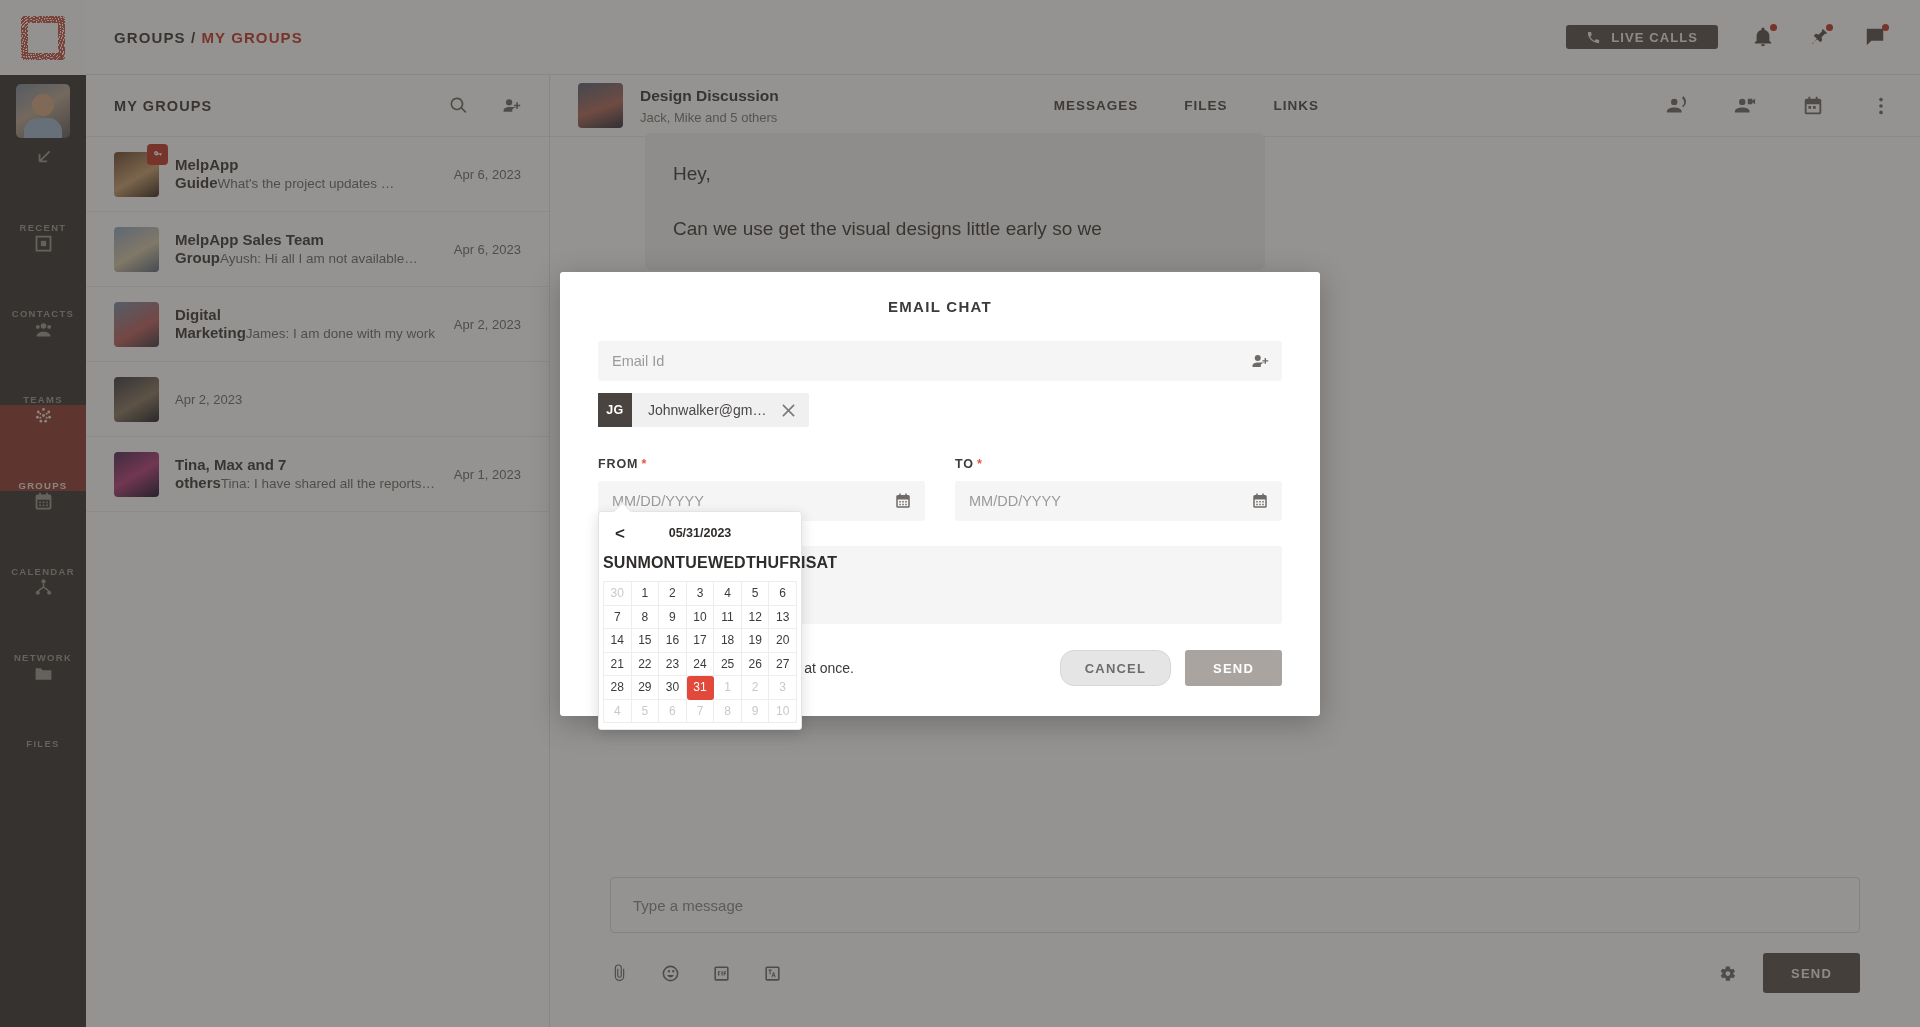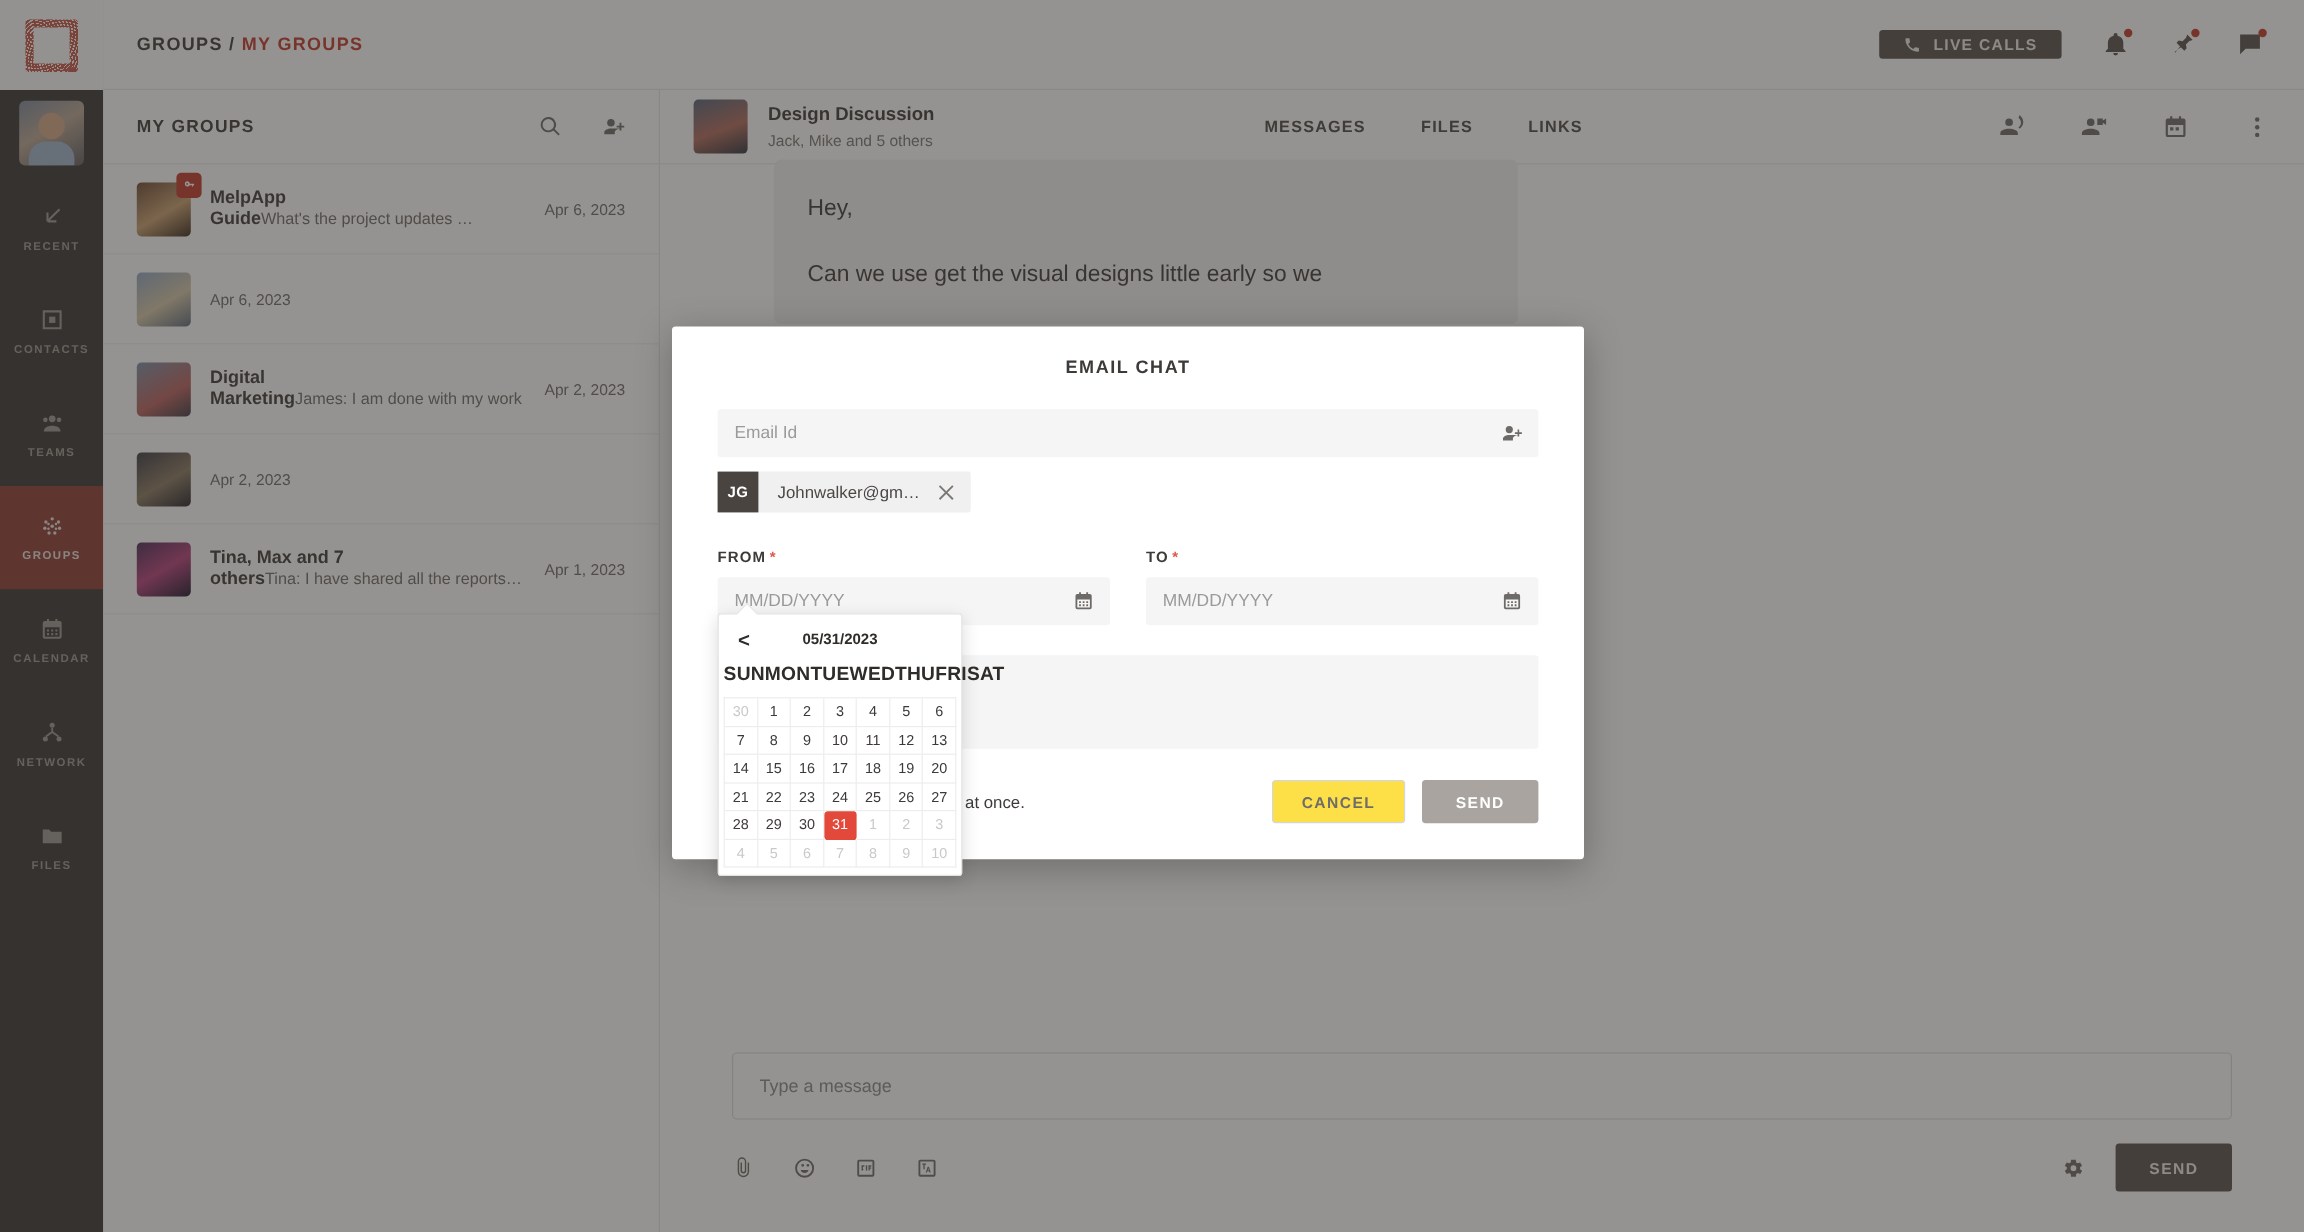--- a/index.html
+++ b/index.html
@@ -49,7 +49,7 @@
   }
   .rail-item {
     height:86px; display:flex; flex-direction:column;
-    align-items:center; justify-content:center; gap:9px;
+    align-items:center; justify-content:space-between; gap:9px;
     color:#9b9793; cursor:pointer; position:relative;
   }
   .rail-item.active { background:#8e3b33; color:#e8e2de; }

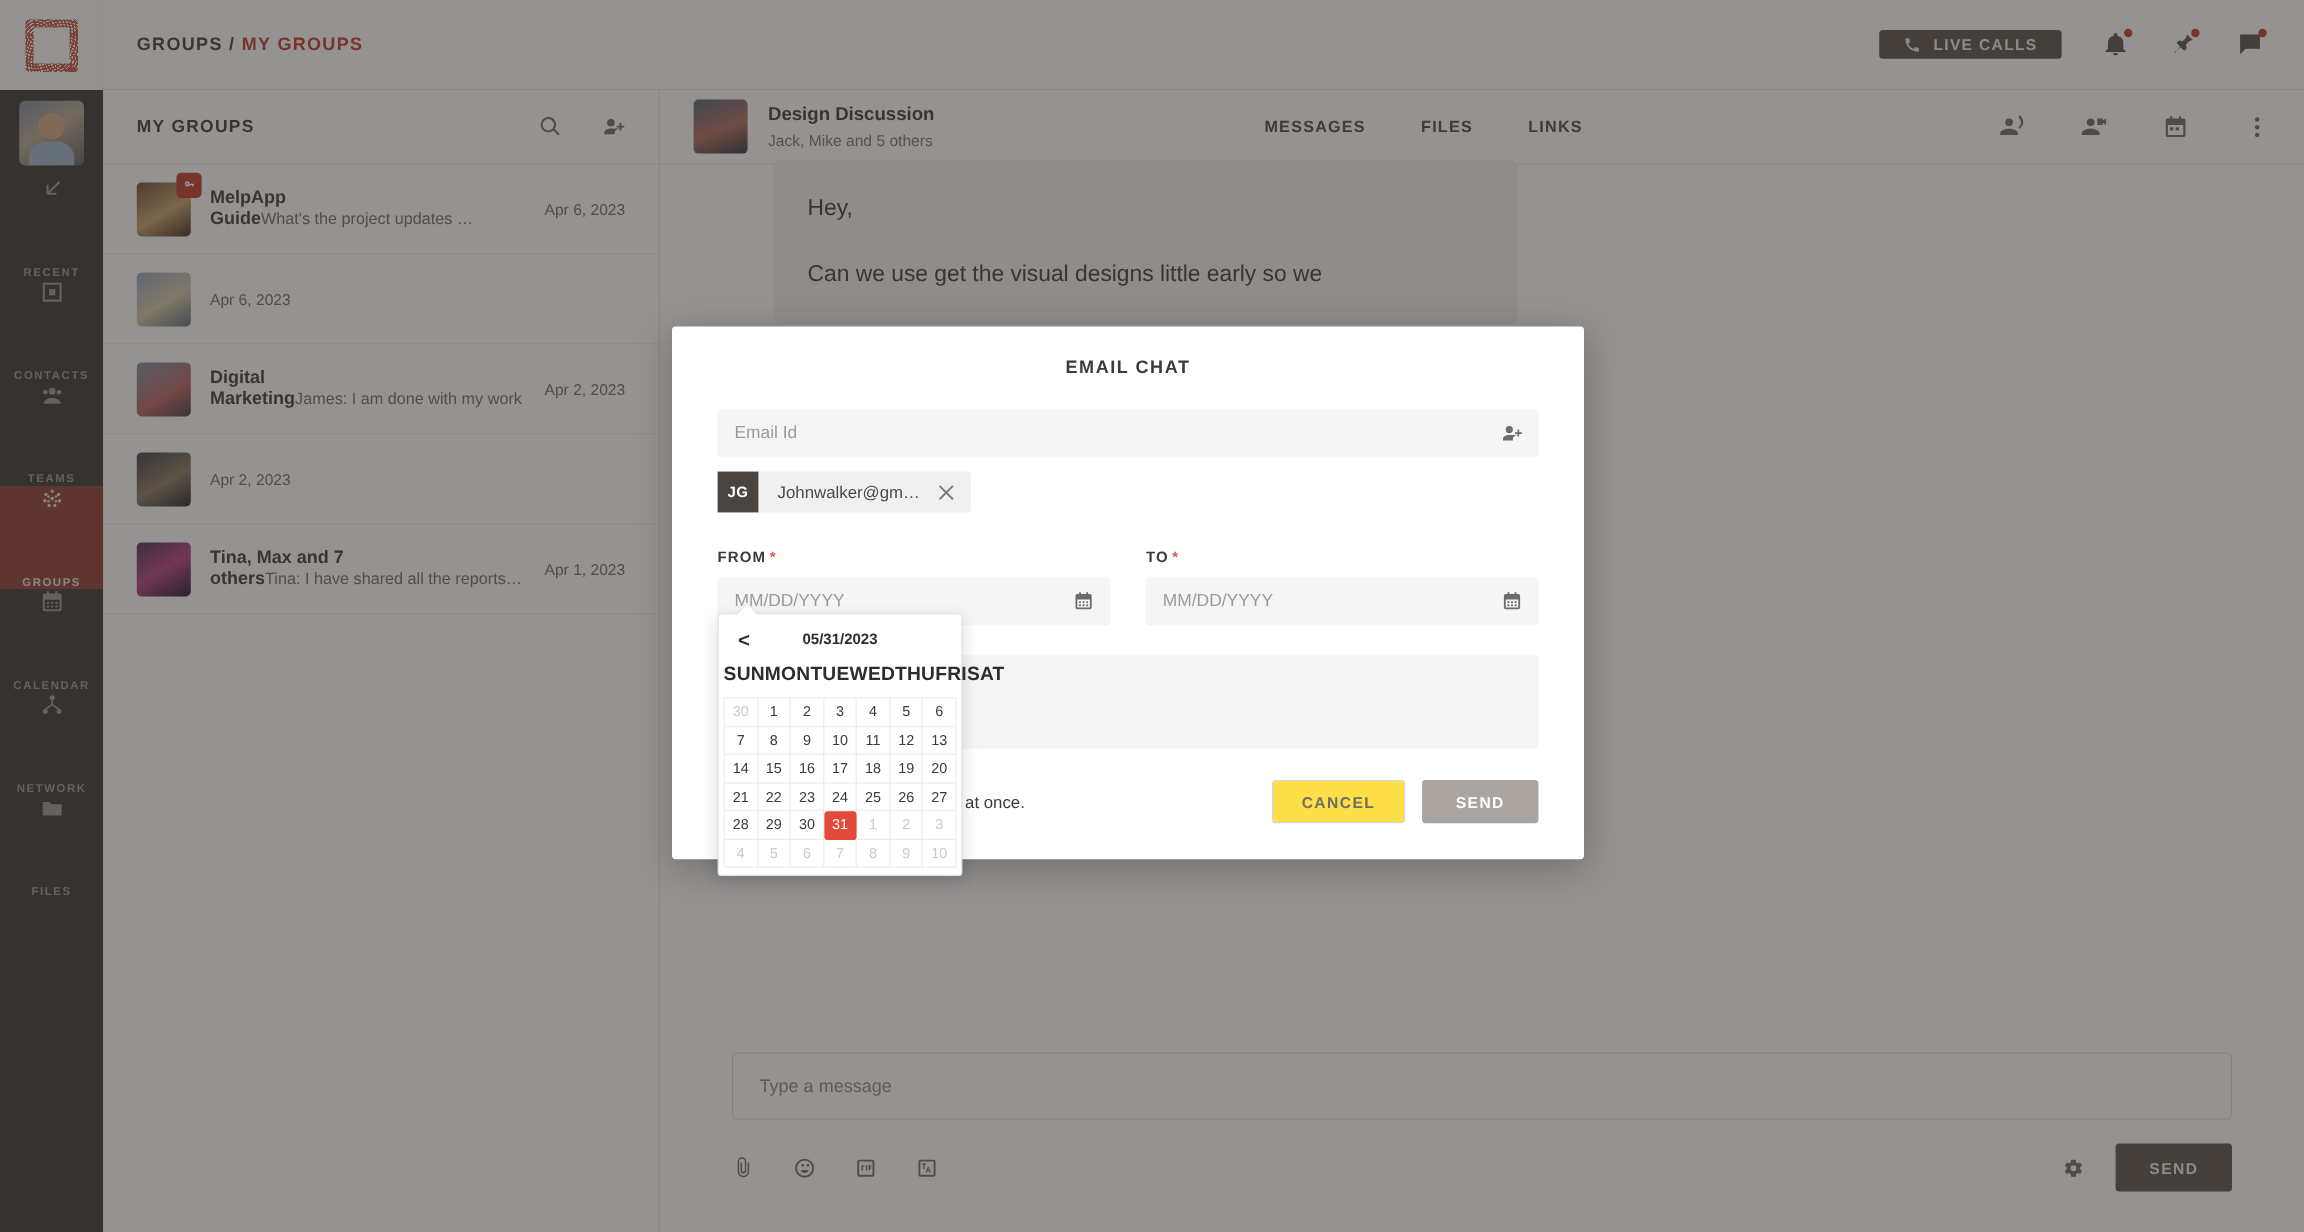--- a/index.html
+++ b/index.html
@@ -428,6 +428,7 @@
           </div>
           <div class="grow">
             <span class="gr-av" style="background:linear-gradient(150deg,#8fa6c4,#d4c7a9 55%,#5b6a7d)"></span>
+            <span class="gr-mid"><span class="gr-name">MelpApp Sales Team Group</span><span class="gr-msg">Ayush: Hi all I am not available…</span></span>
             <span class="gr-date">Apr 6, 2023</span>
           </div>
           <div class="grow">

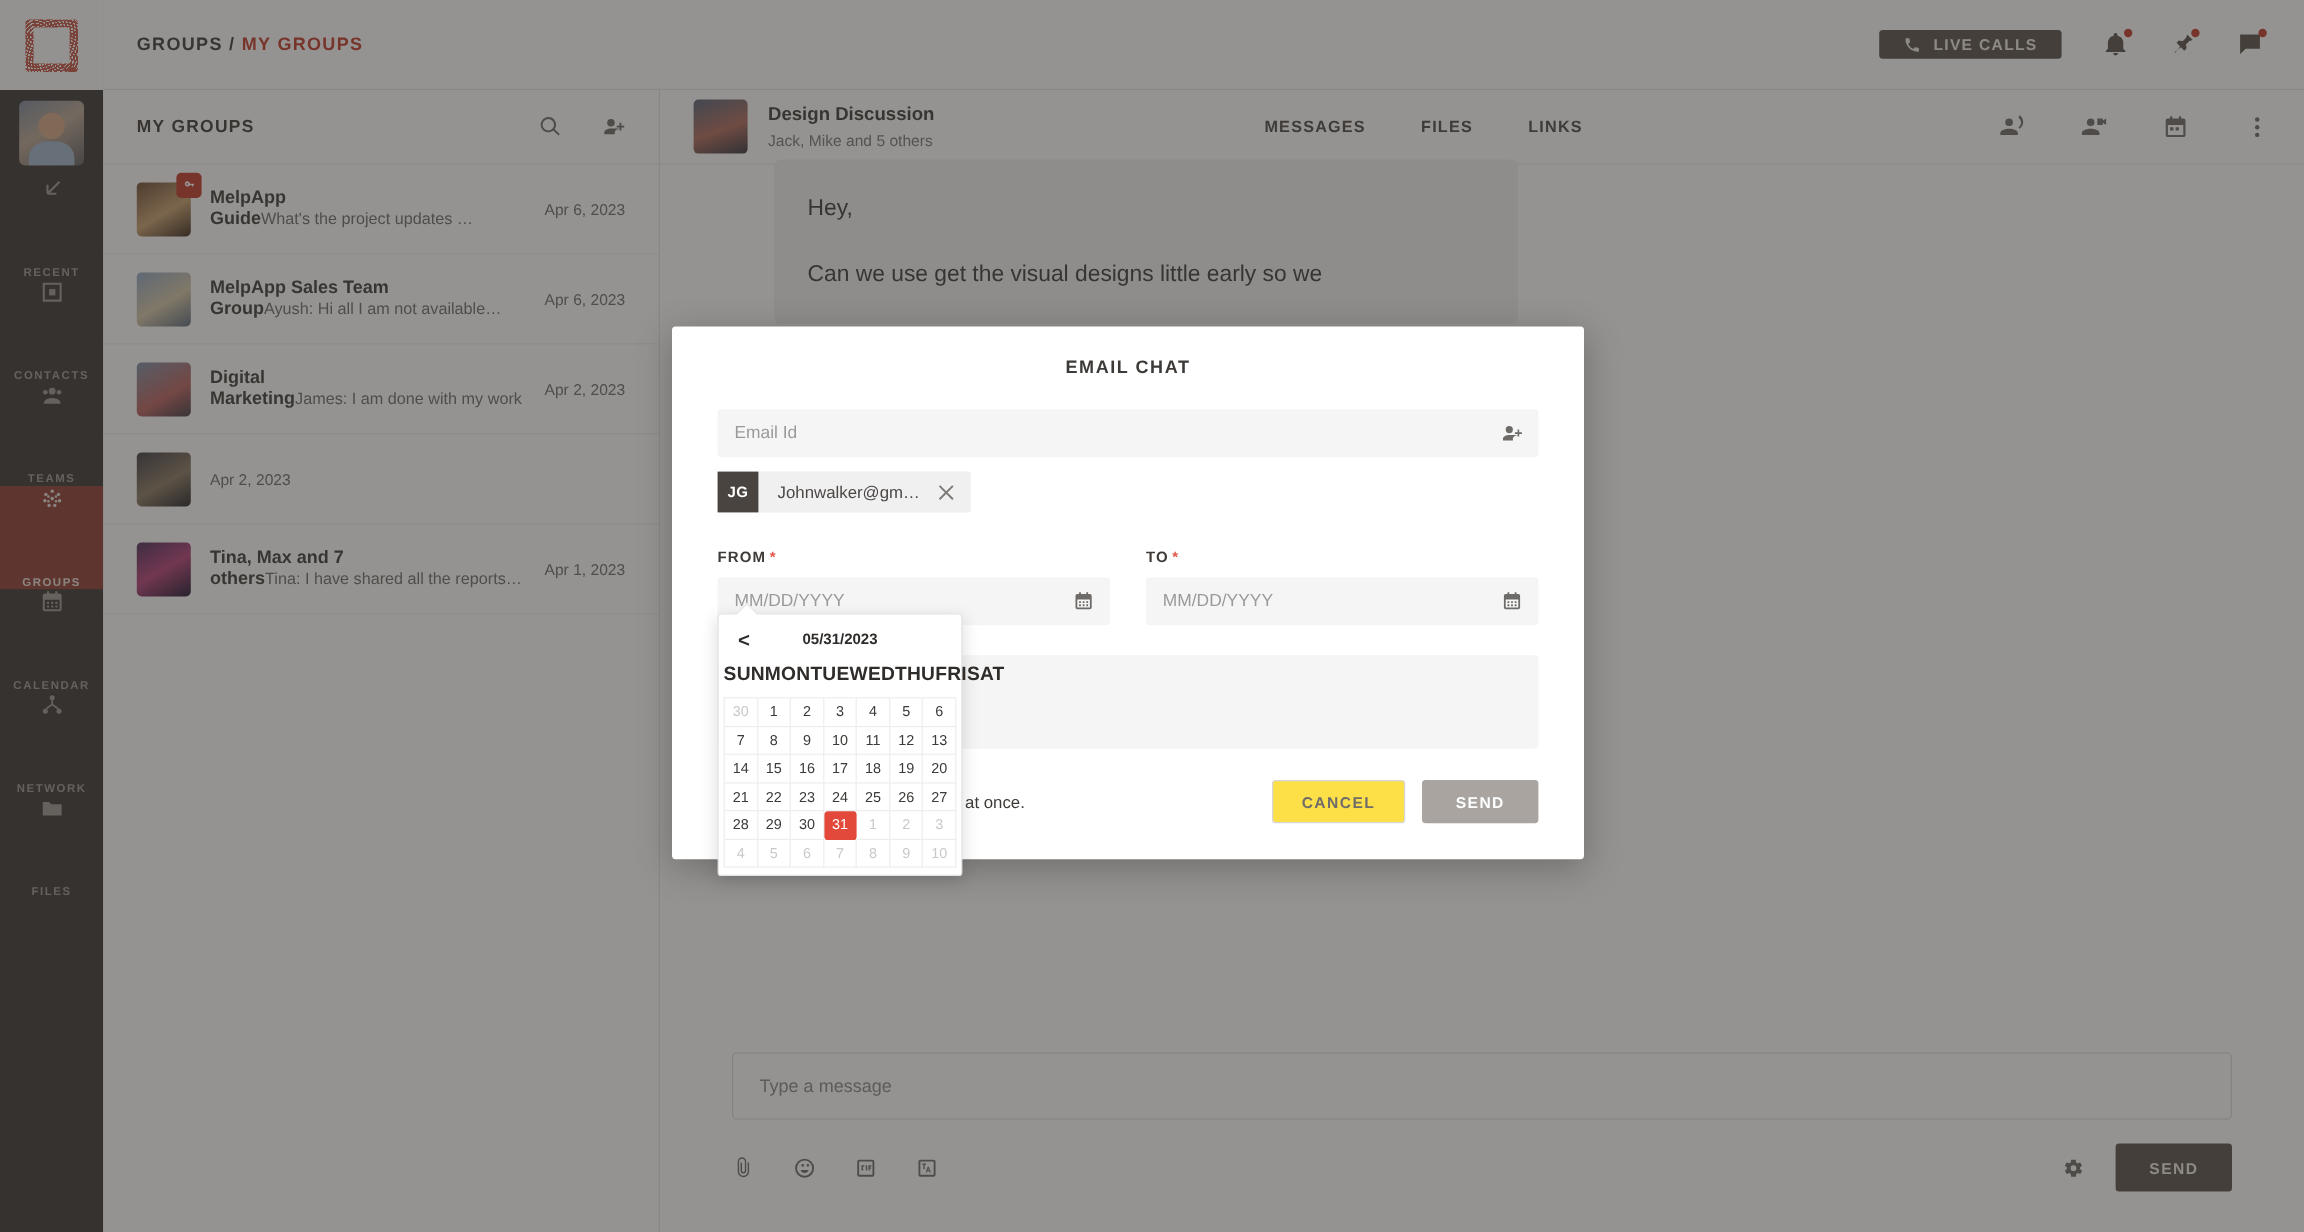--- a/index.html
+++ b/index.html
@@ -235,7 +235,7 @@
   .foot-note { font-size:14px; color:#3d3a38; }
   .foot-btns { margin-left:auto; display:flex; gap:14px; }
   .btn-cancel {
-    background:#fde047; border:1px solid #d6d6d6; border-radius:3px;
+    background:#e5e5e5; border:1px solid #d6d6d6; border-radius:14px;
     height:36px; padding:0 24px; font-size:13px; letter-spacing:1.2px;
     font-weight:600; color:#6f6c6a; cursor:pointer;
     font-family:"Liberation Sans", sans-serif;

